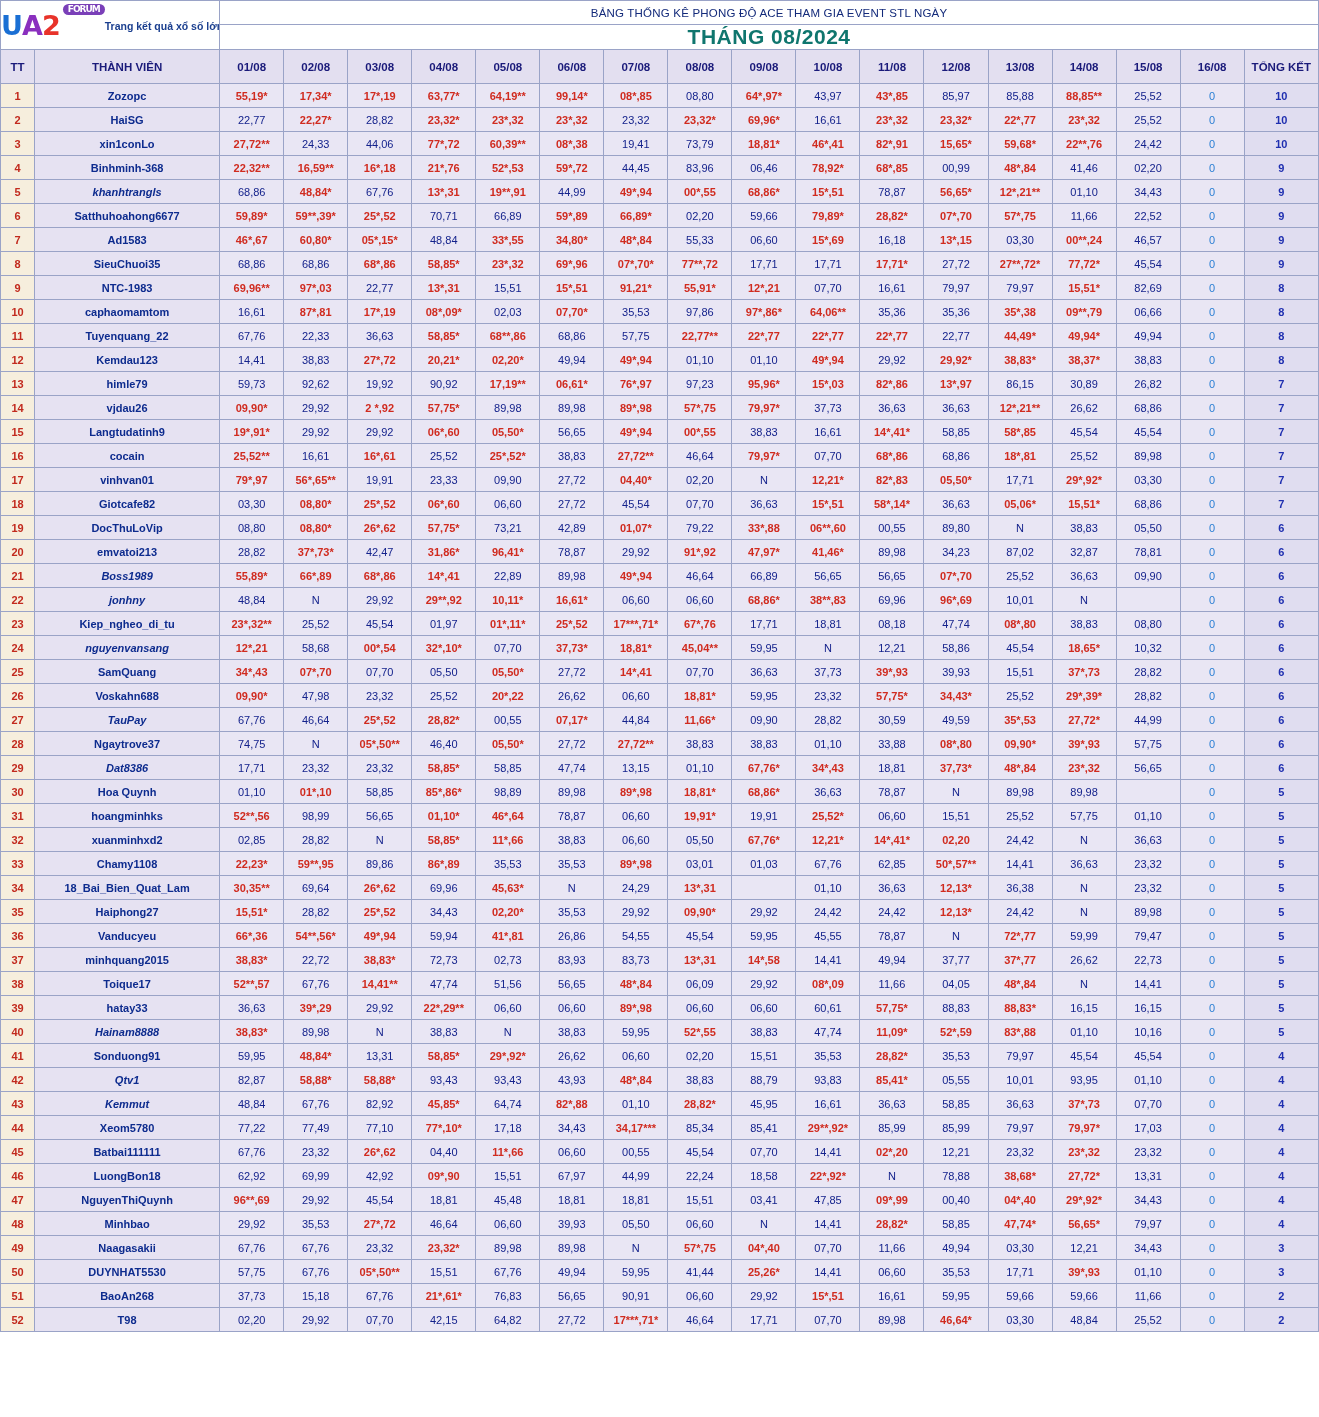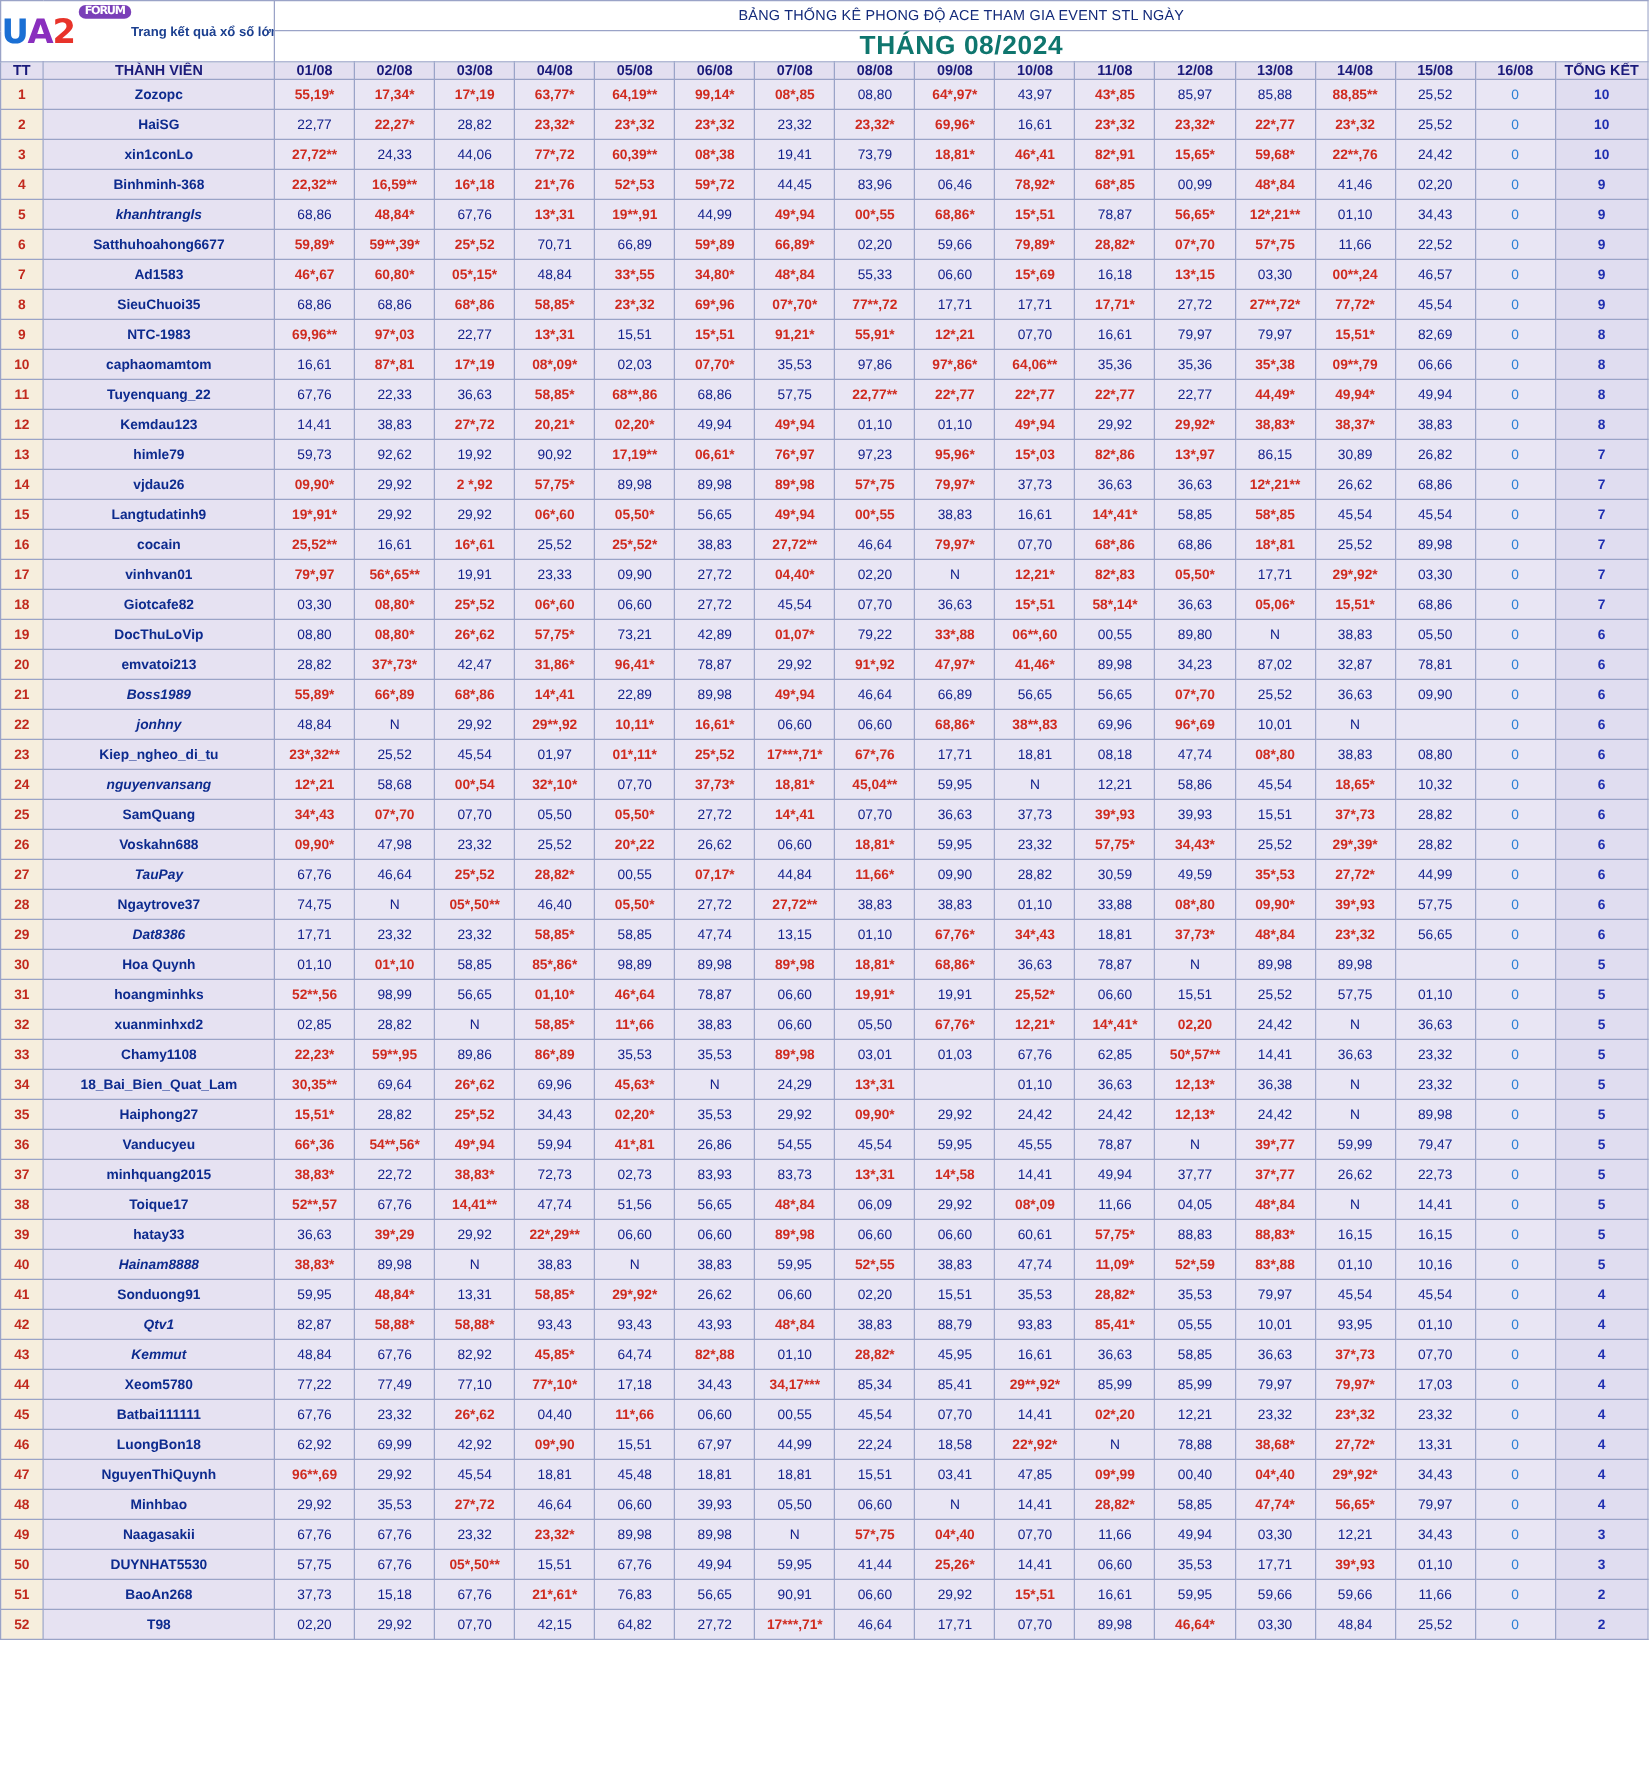--- a/index.html
+++ b/index.html
@@ -106,7 +106,7 @@
     background: #e3dff0;
     font-weight: bold;
     color: #1a1a7a;
-    height: 14px;
+    height: 34px;
     font-size: 11.5px;
   }
   td.h-total {

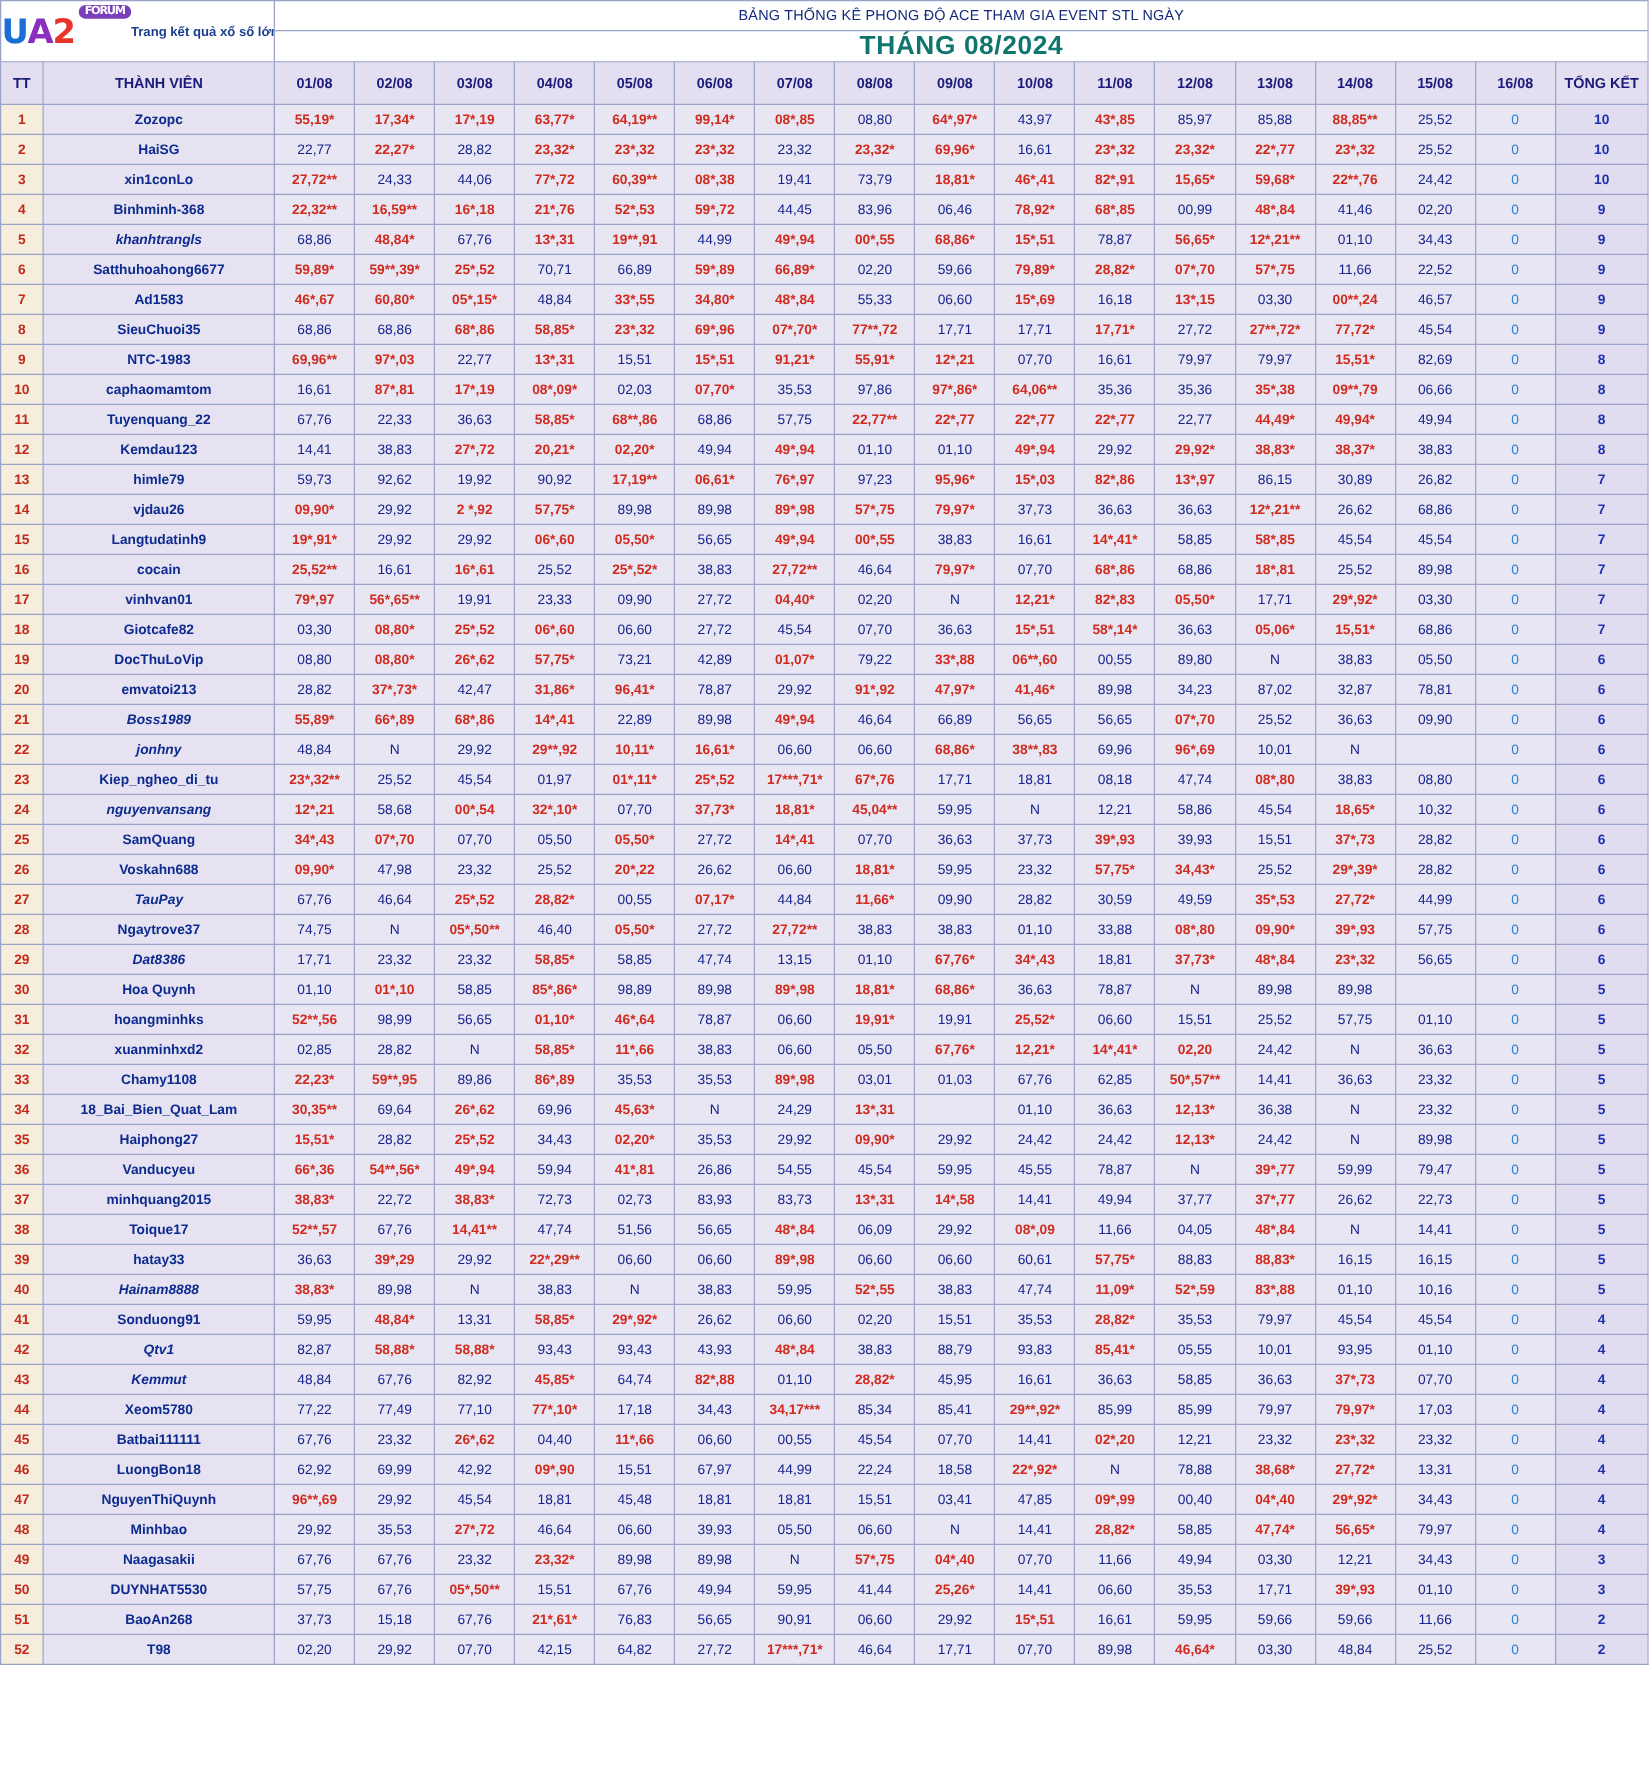--- a/index.html
+++ b/index.html
@@ -964,7 +964,7 @@
           <td class="val">45,55</td>
           <td class="val">78,87</td>
           <td class="val">N</td>
-          <td class="val hl">39*,77</td>
+          <td class="val hl">72*,77</td>
           <td class="val">59,99</td>
           <td class="val">79,47</td>
           <td class="zero">0</td>

